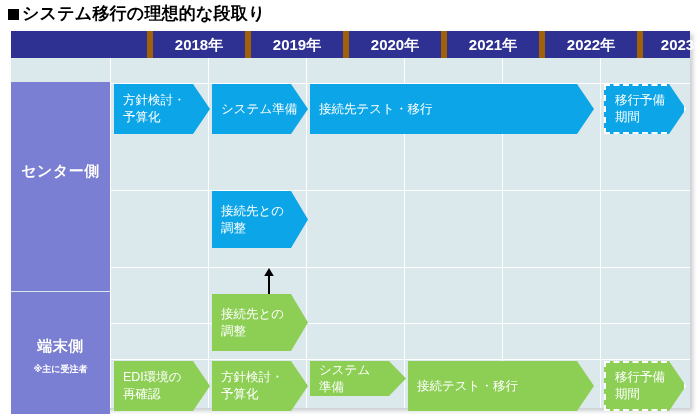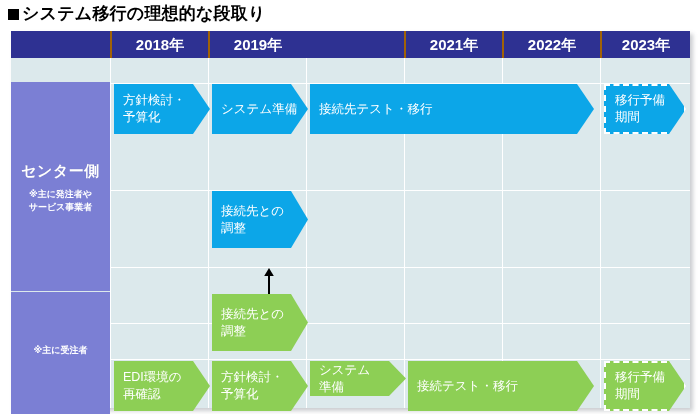--- a/index.html
+++ b/index.html
@@ -64,8 +64,9 @@
     color: #ffffff;
     font-size: 15px;
     font-weight: bold;
-    border-left: 2px solid #a16207;
+    border-left: 6px solid #a16207;
     box-sizing: border-box;
+    margin-left: 37px;
   }
   #header-corner {
     position: absolute;

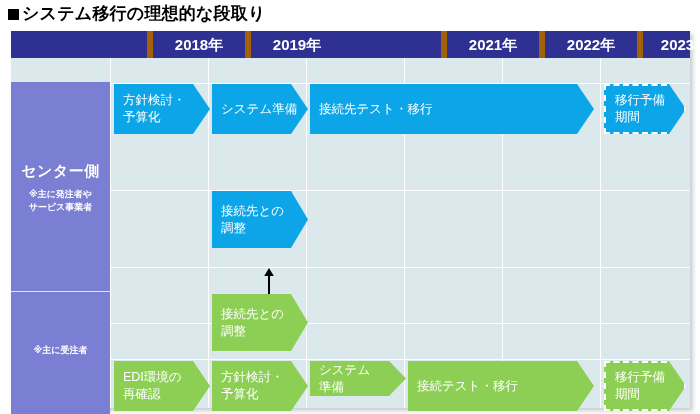--- a/index.html
+++ b/index.html
@@ -184,6 +184,7 @@
     <div id="header-corner"></div>
     <div class="year-cell" style="left:99px;width:98px;">2018年</div>
     <div class="year-cell" style="left:197px;width:98px;">2019年</div>
+    <div class="year-cell" style="left:295px;width:98px;">2020年</div>
     <div class="year-cell" style="left:393px;width:98px;">2021年</div>
     <div class="year-cell" style="left:491px;width:98px;">2022年</div>
     <div class="year-cell" style="left:589px;width:90px;">2023年</div>

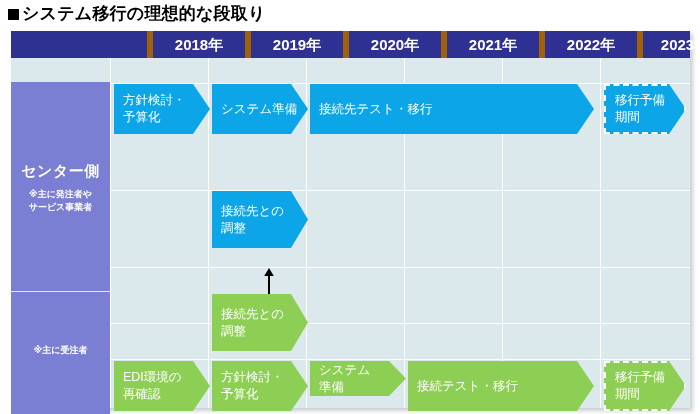--- a/index.html
+++ b/index.html
@@ -209,10 +209,6 @@
     <div class="side-label" id="side-center">
       <div class="inner">
         <div class="main">センター側</div>
-        <div class="note">
-          <span>※主に発注者や</span><br>
-          <span>サービス事業者</span>
-        </div>
       </div>
     </div>
 

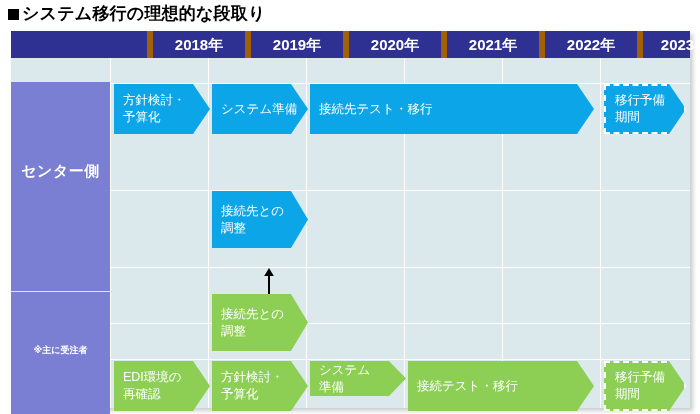--- a/index.html
+++ b/index.html
@@ -214,6 +214,7 @@
 
     <div class="side-label" id="side-terminal">
       <div class="inner">
+        <div class="main">端末側</div>
         <div class="note">
           <span>※主に受注者</span>
         </div>

